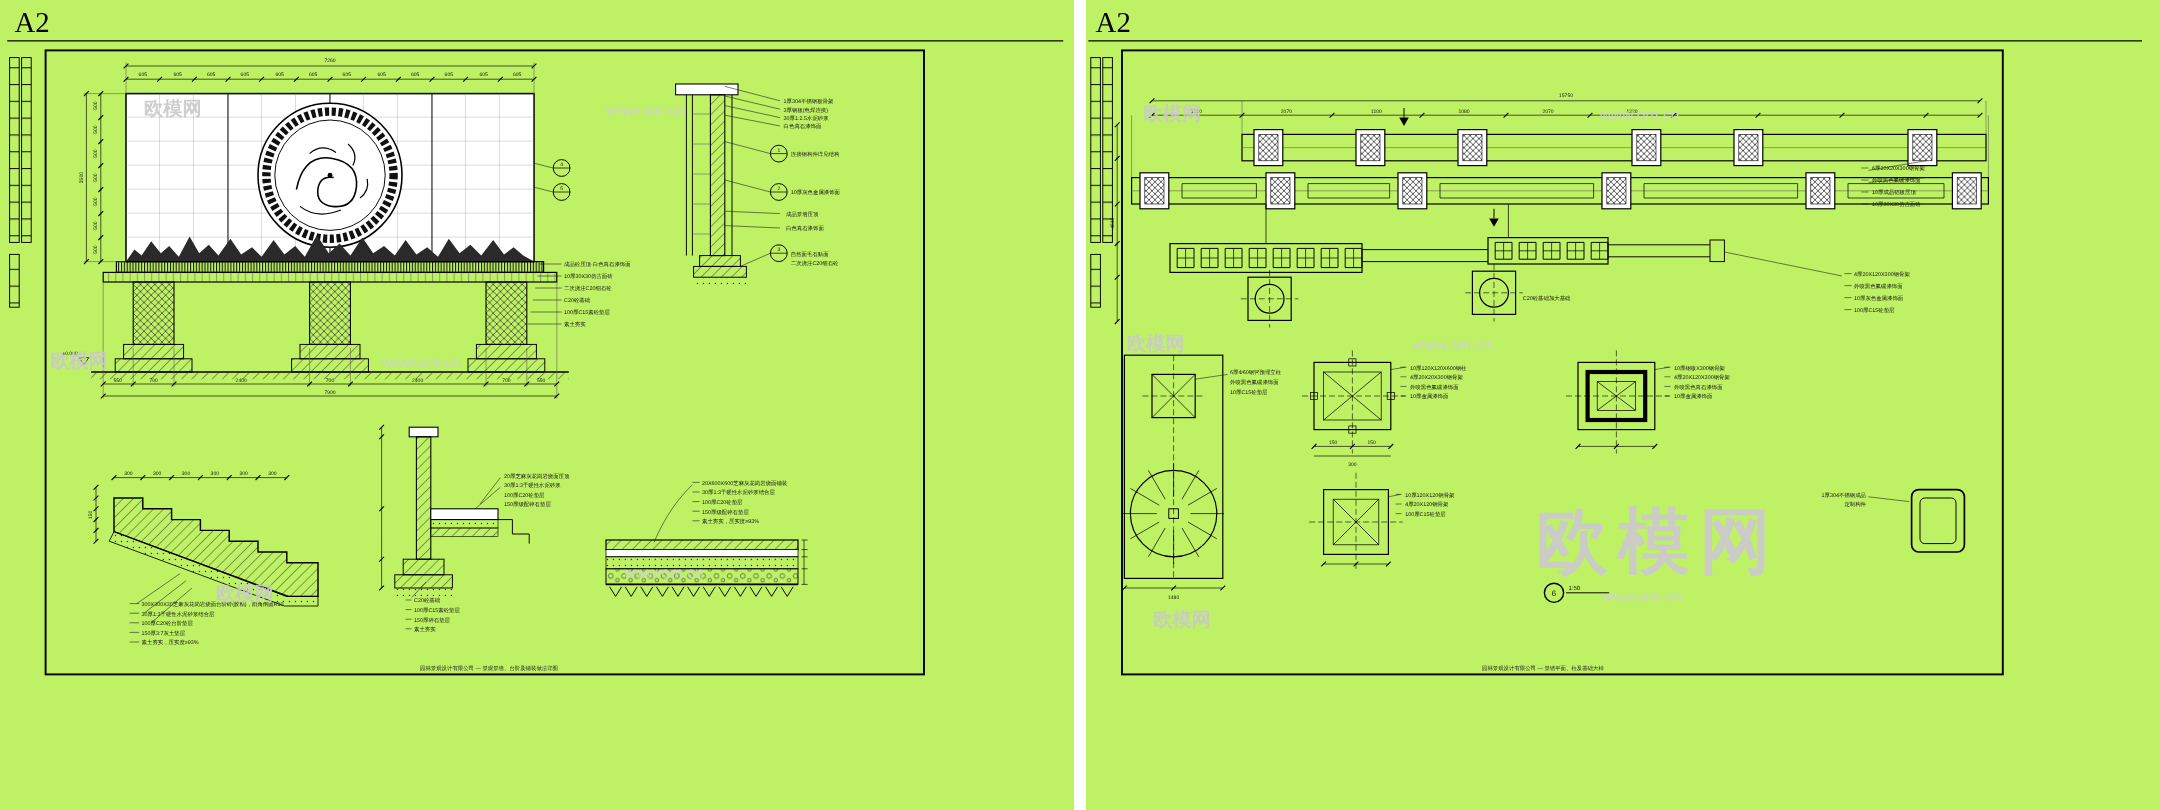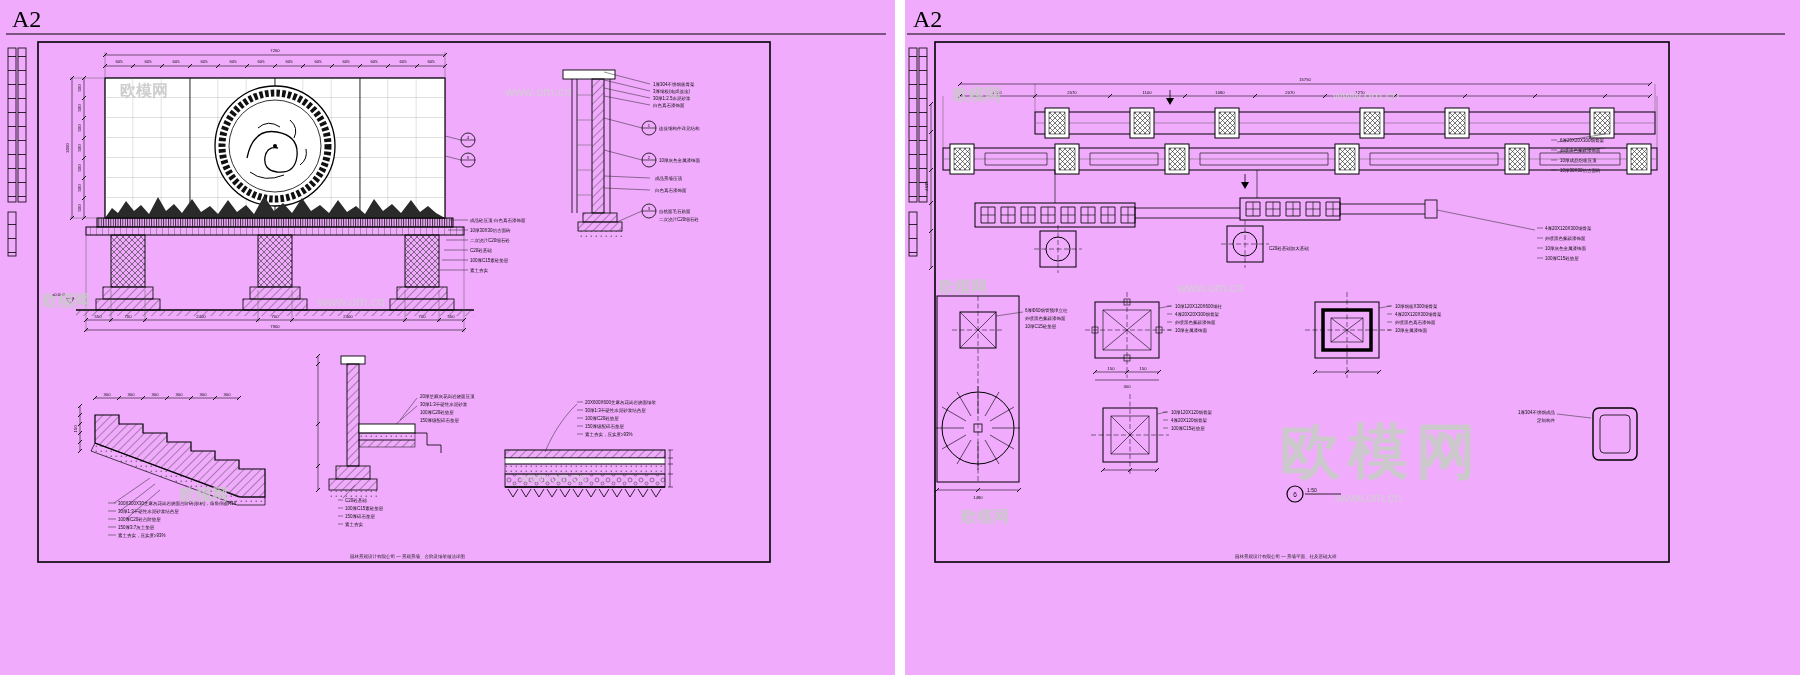--- a/index.html
+++ b/index.html
@@ -5,7 +5,7 @@
   html,body{margin:0;padding:0;}
   body{width:1800px;height:675px;background:#ffffff;position:relative;overflow:hidden;
        font-family:"Liberation Sans",sans-serif;}
-  .sheet{position:absolute;top:0;width:895px;height:675px;background:#f0abfc;}
+  .sheet{position:absolute;top:0;width:895px;height:675px;background:#bef264;}
   #sheet-left{left:0;}
   #sheet-right{left:905px;}
   svg{position:absolute;left:0;top:0;display:block;}

